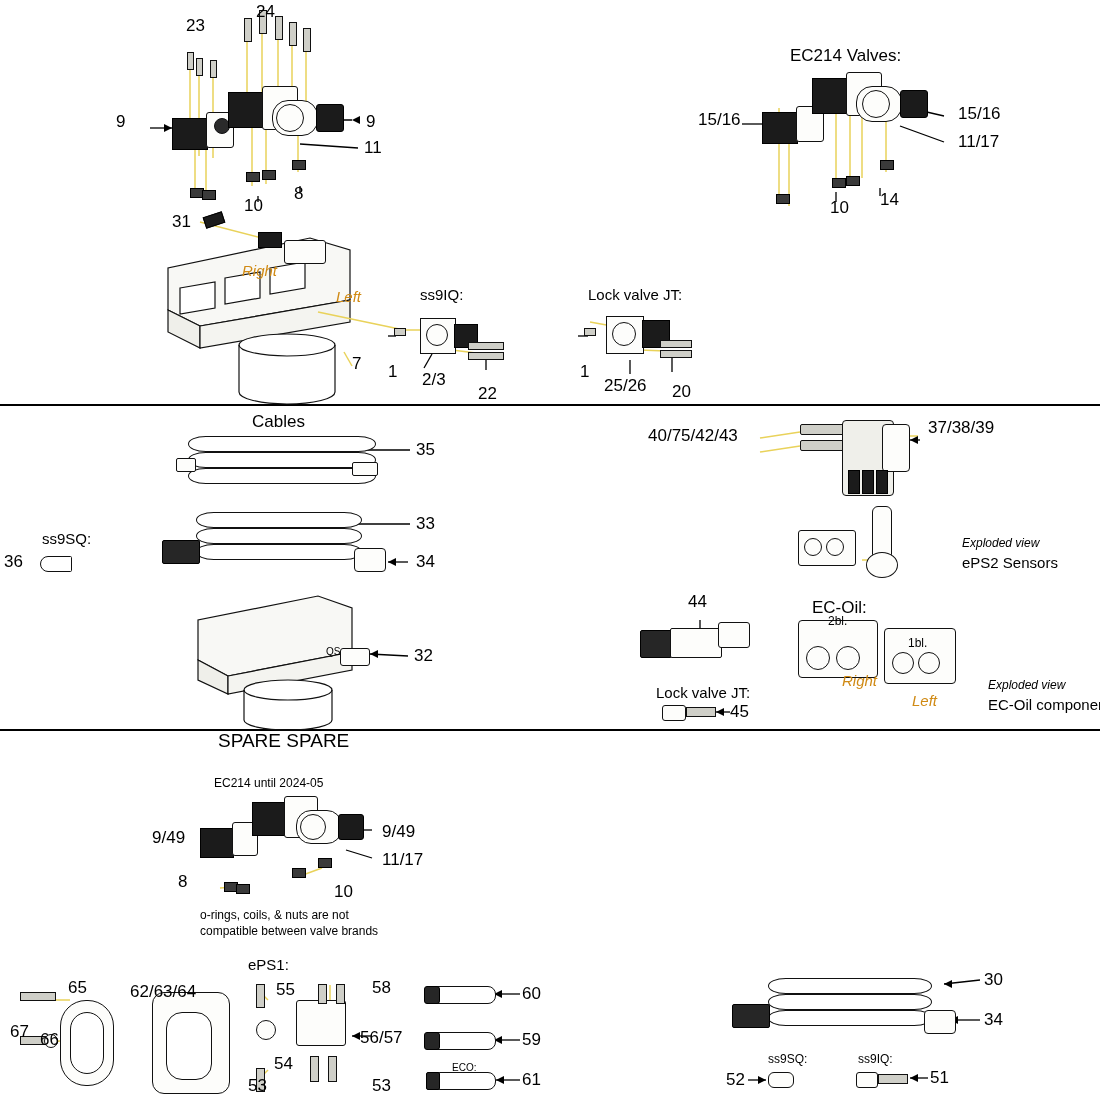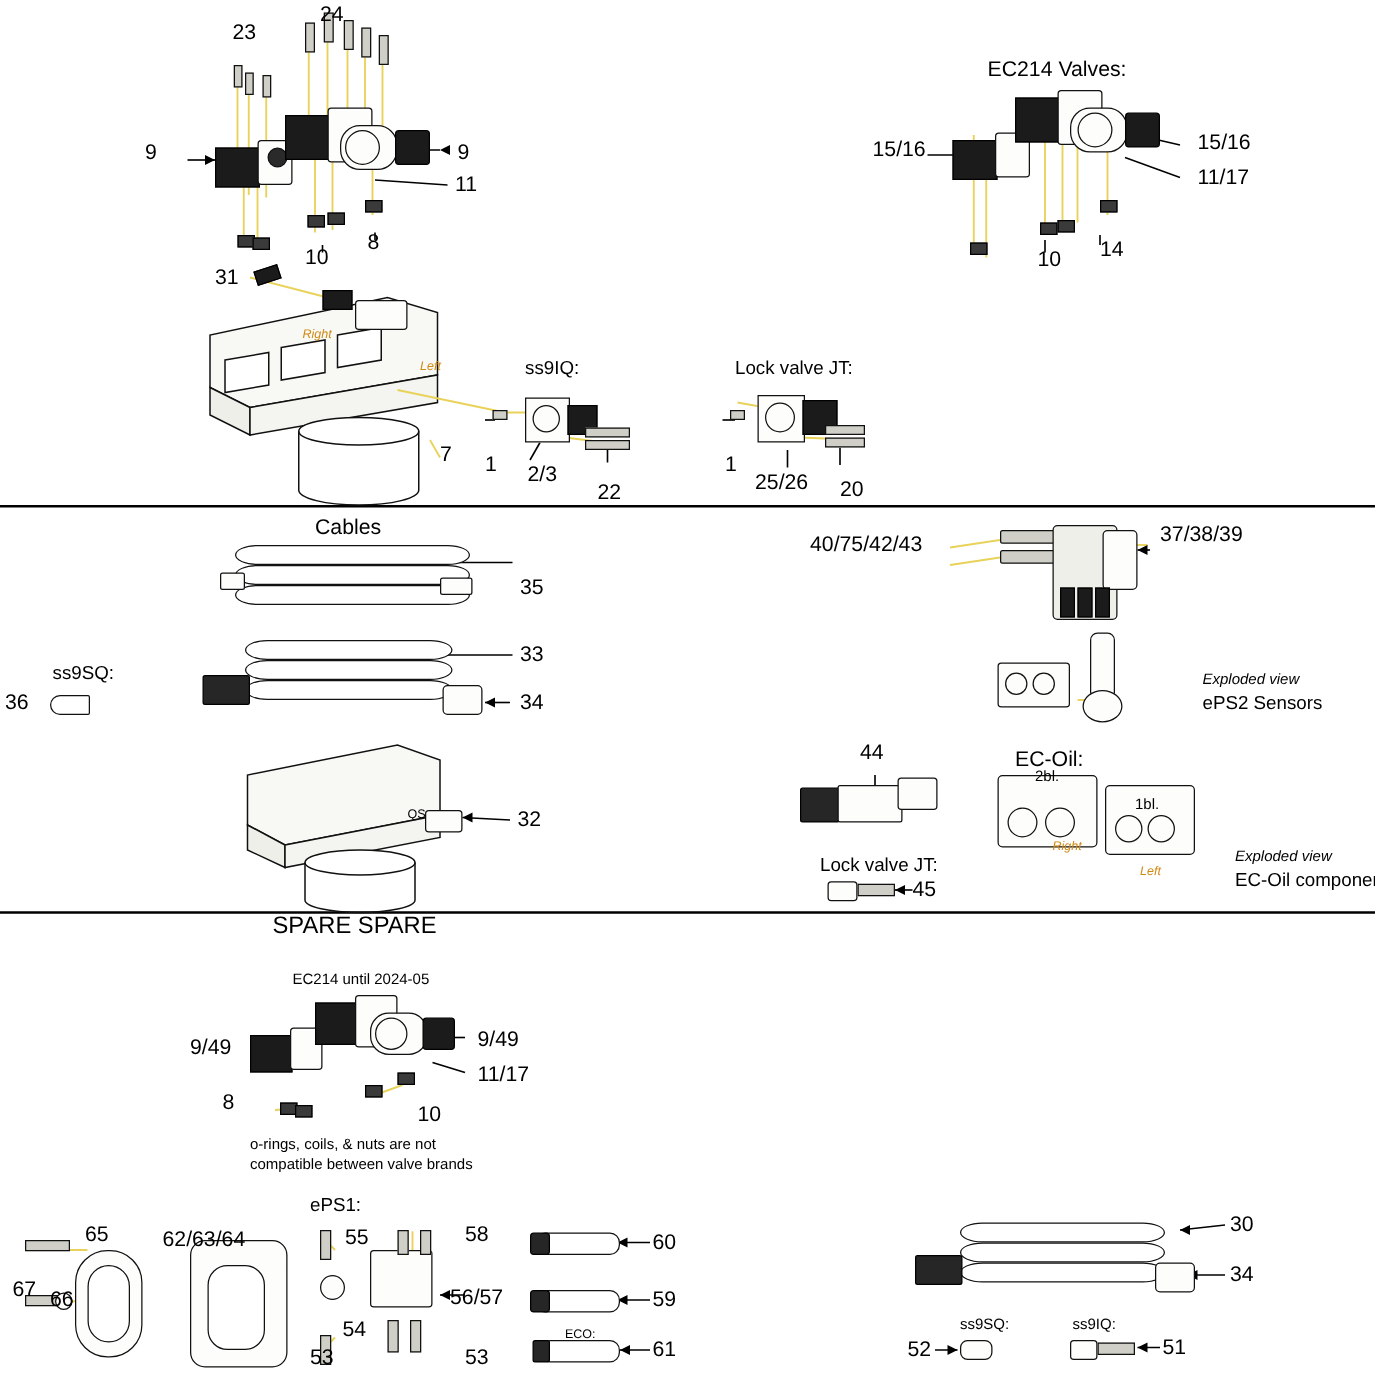--- a/index.html
+++ b/index.html
@@ -19,7 +19,7 @@
   .lbl.ital{font-style:italic;font-size:12px;}
   .hr{position:absolute;left:0;width:1100px;height:2px;background:#000;}
   svg.layer{position:absolute;left:0;top:0;width:1100px;height:1099px;pointer-events:none;}
-  .orange{color:#d08a14;font-style:italic;font-size:10px;position:absolute;text-align:right;}
+  .orange{color:#d08a14;font-style:italic;font-size:15px;position:absolute;text-align:right;}
   .blkpart{position:absolute;background:#1b1b1b;border:1px solid #000;}
   .whpart{position:absolute;background:#fdfdfb;border:1.3px solid #111;}
   .greypart{position:absolute;background:#efefea;border:1.2px solid #111;}

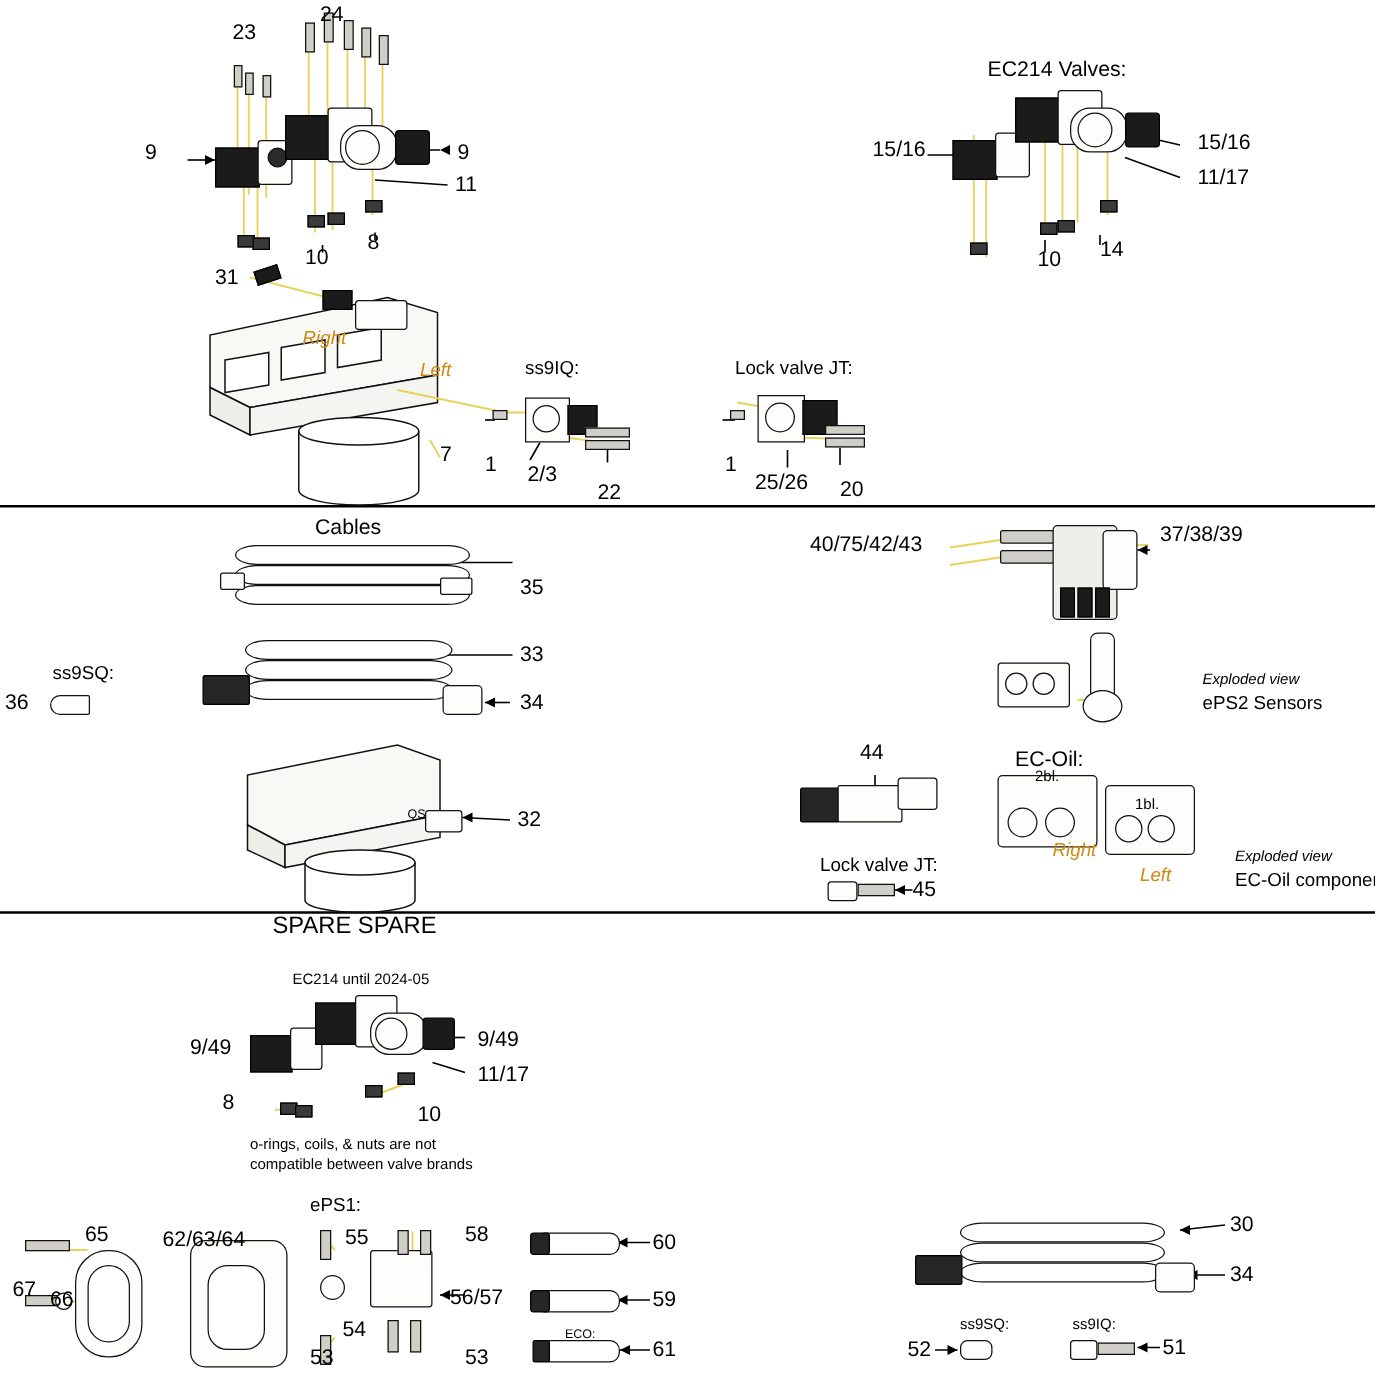--- a/index.html
+++ b/index.html
@@ -355,7 +355,7 @@
   <div class="lbl" style="left:656px;top:684px;">Lock valve JT:</div>
   <div class="lbl big" style="left:812px;top:598px;">EC-Oil:</div>
 
-  <div class="lbl big" style="left:416px;top:460px;">35</div>
+  <div class="lbl big" style="left:416px;top:440px;">35</div>
   <div class="lbl big" style="left:416px;top:514px;">33</div>
   <div class="lbl big" style="left:416px;top:552px;">34</div>
   <div class="lbl big" style="left:414px;top:646px;">32</div>

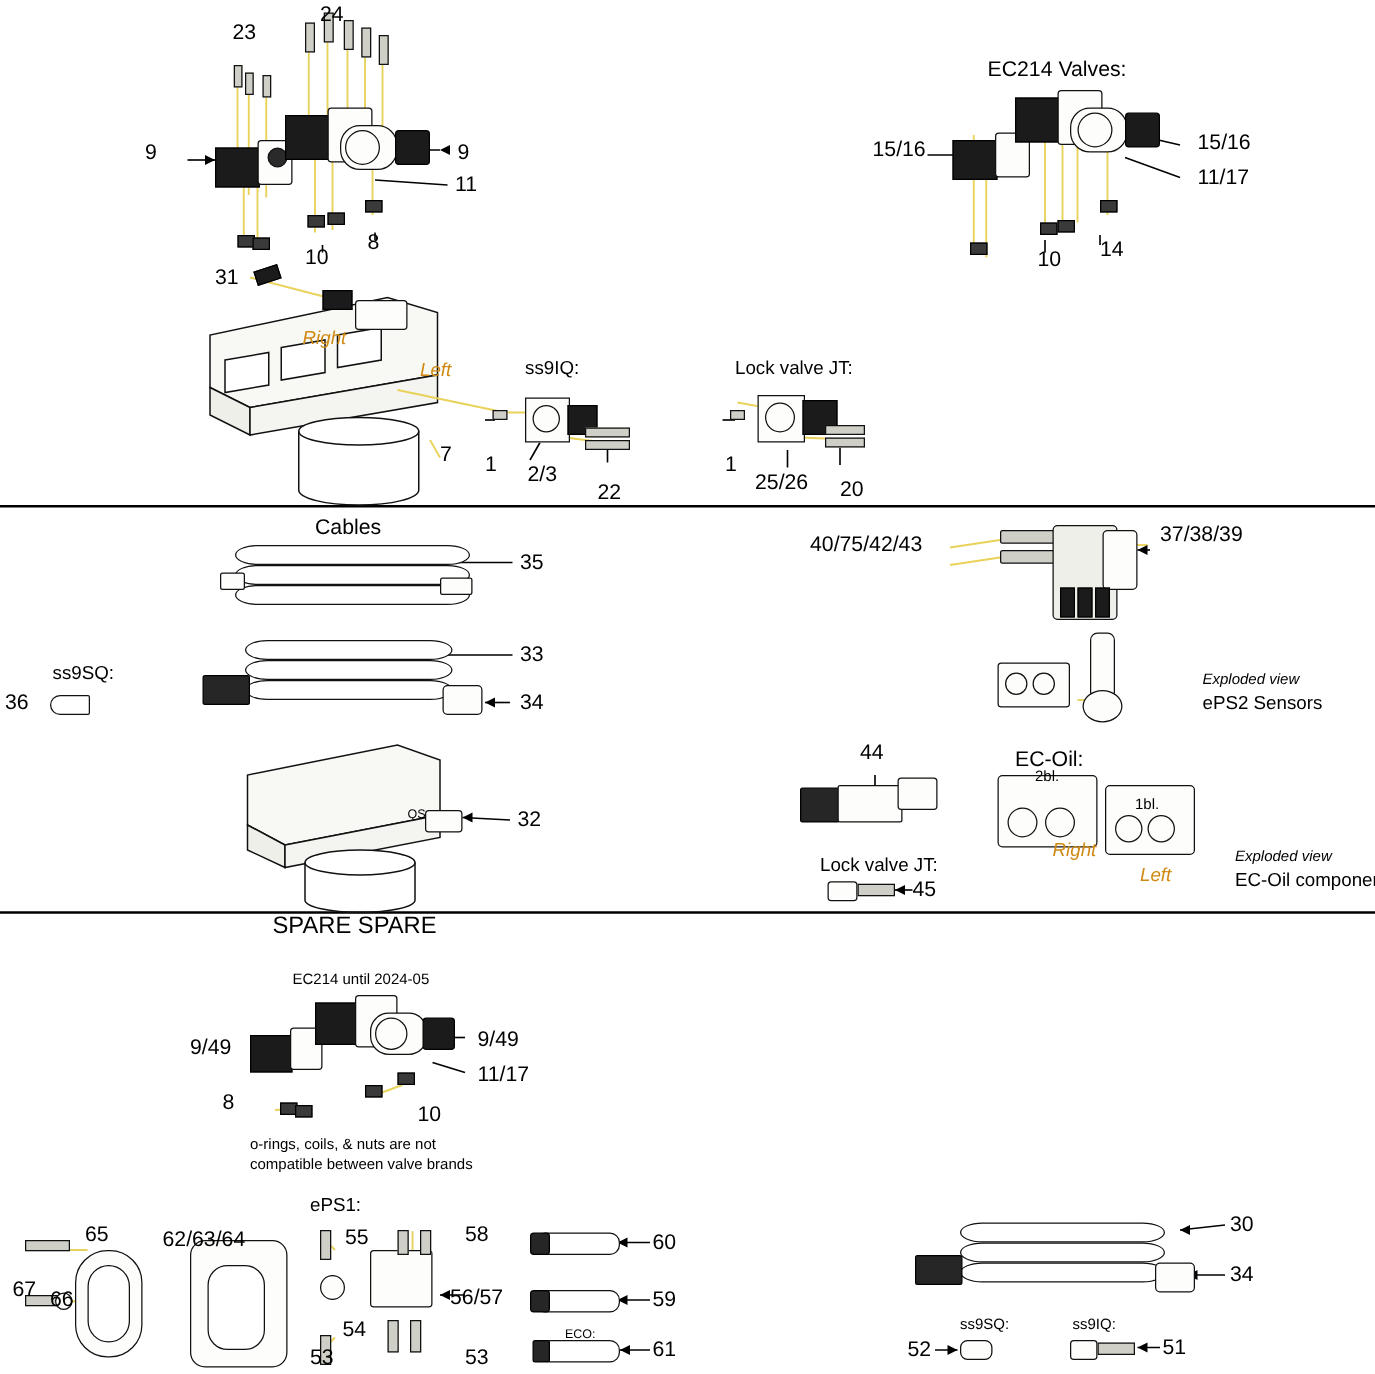--- a/index.html
+++ b/index.html
@@ -376,7 +376,7 @@
   <div class="lbl tiny" style="left:326px;top:646px;">QS</div>
 
   <div class="lbl" style="left:218px;top:730px;font-size:19px;">SPARE SPARE</div>
-  <div class="lbl small" style="left:214px;top:776px;margin-left:20px;">EC214 until 2024-05</div>
+  <div class="lbl small" style="left:214px;top:776px;">EC214 until 2024-05</div>
   <div class="lbl" style="left:248px;top:956px;">ePS1:</div>
   <div class="lbl tiny" style="left:452px;top:1062px;">ECO:</div>
   <div class="lbl small" style="left:768px;top:1052px;">ss9SQ:</div>

